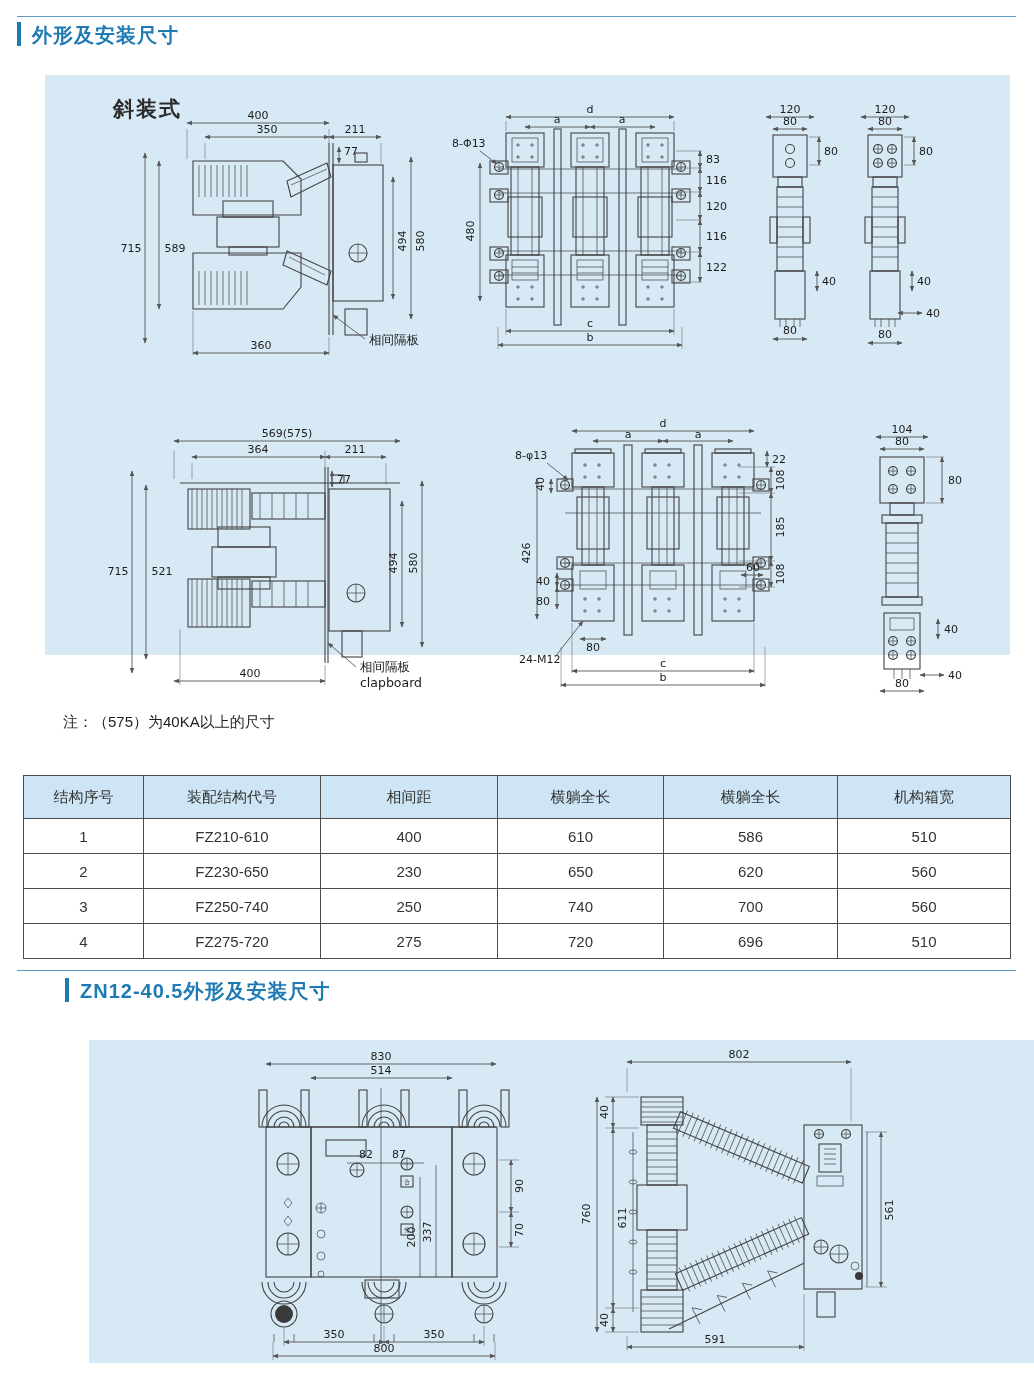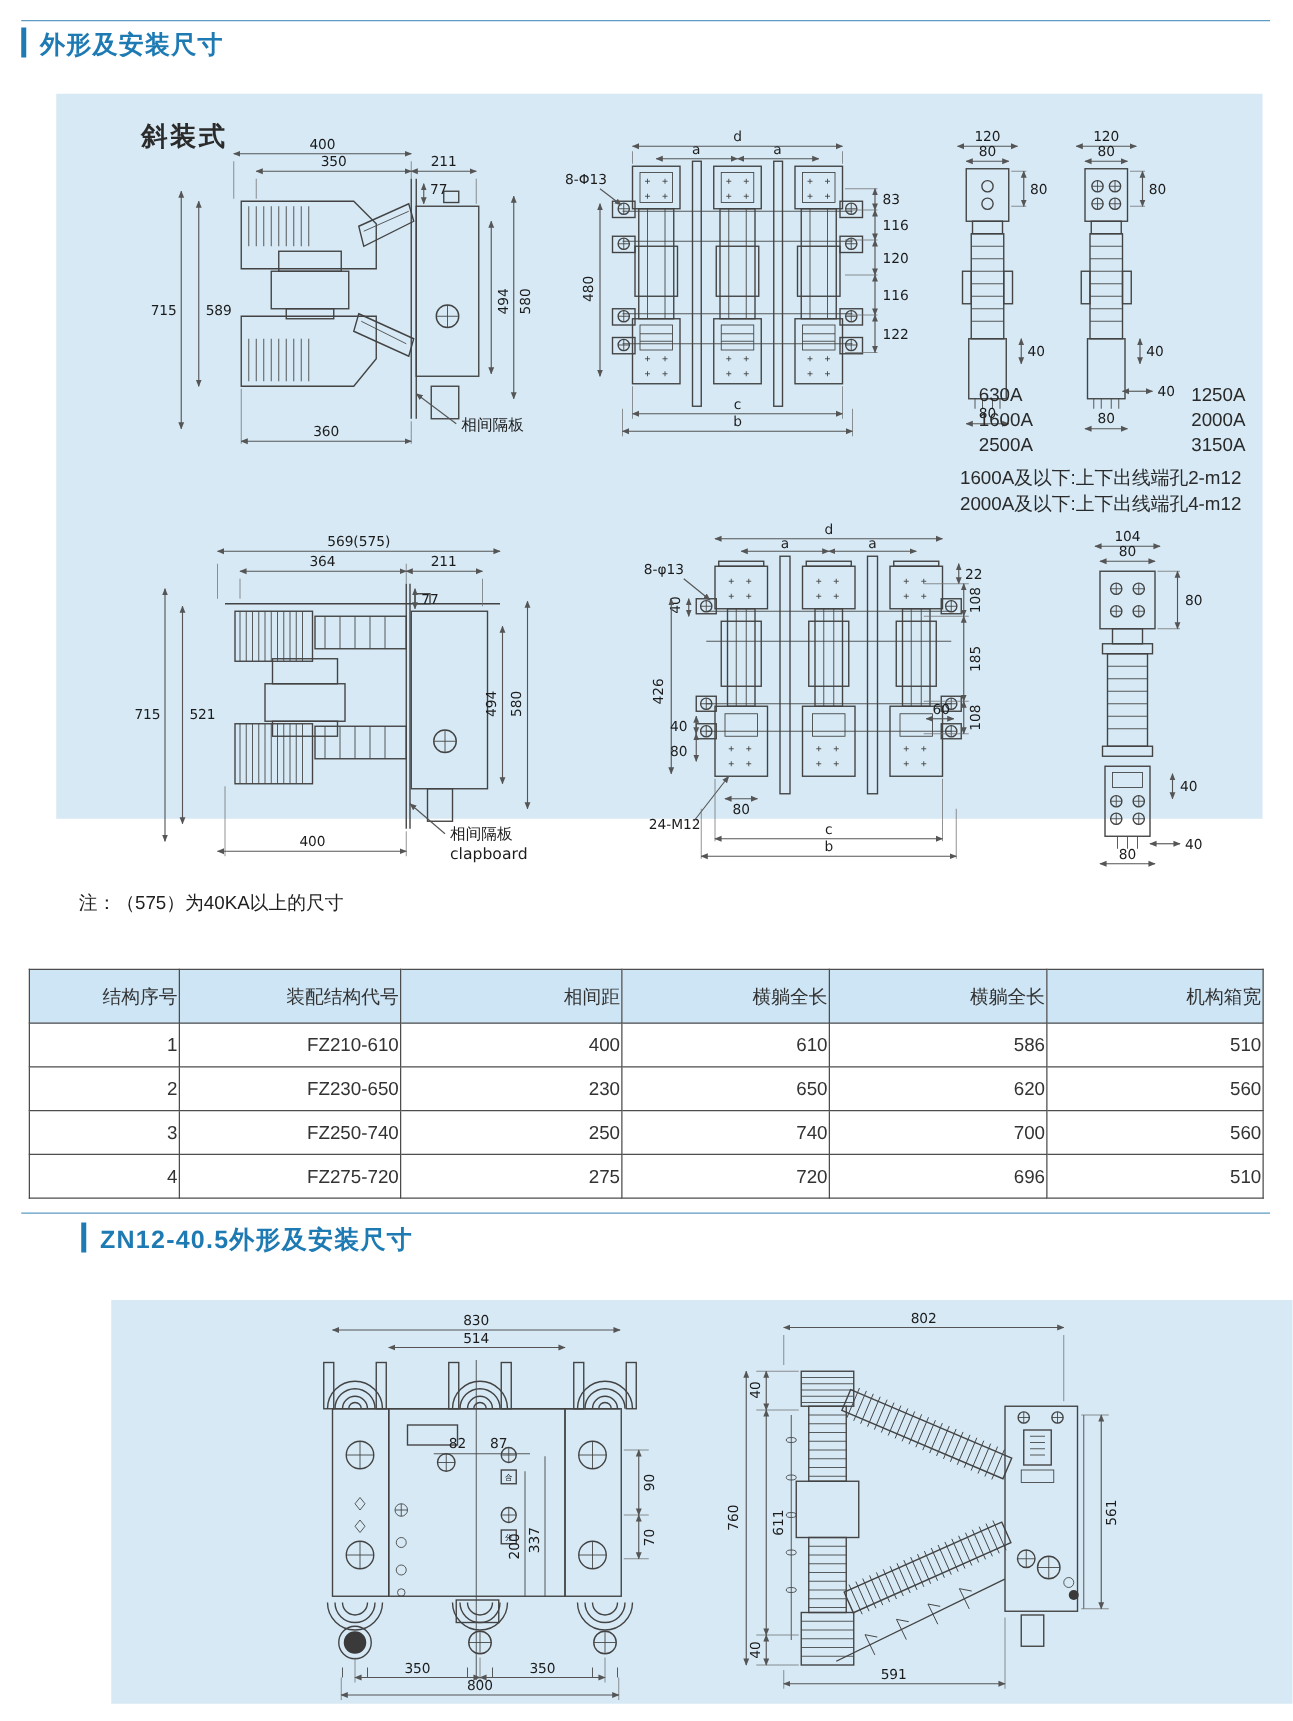--- a/index.html
+++ b/index.html
@@ -213,20 +213,6 @@
       <text class="dt" x="165" y="233">80</text>
   </svg>
 
-  <div class="ratings" style="left:668px;top:232px;width:300px;height:110px;">
-    <div class="rat-col" style="left:70px;">
-      <div>630A</div>
-      <div>1600A</div>
-      <div>2500A</div>
-    </div>
-    <div class="rat-col" style="left:240px;">
-      <div>1250A</div>
-      <div>2000A</div>
-      <div>3150A</div>
-    </div>
-    <div class="rat-note" style="left:55px;top:66px;">1600A及以下:上下出线端孔2-m12</div>
-    <div class="rat-note" style="left:55px;top:87px;">2000A及以下:上下出线端孔4-m12</div>
-  </div>
 
 
   <svg style="left:55px;top:348px;" width="370" height="280" viewBox="0 0 370 280">

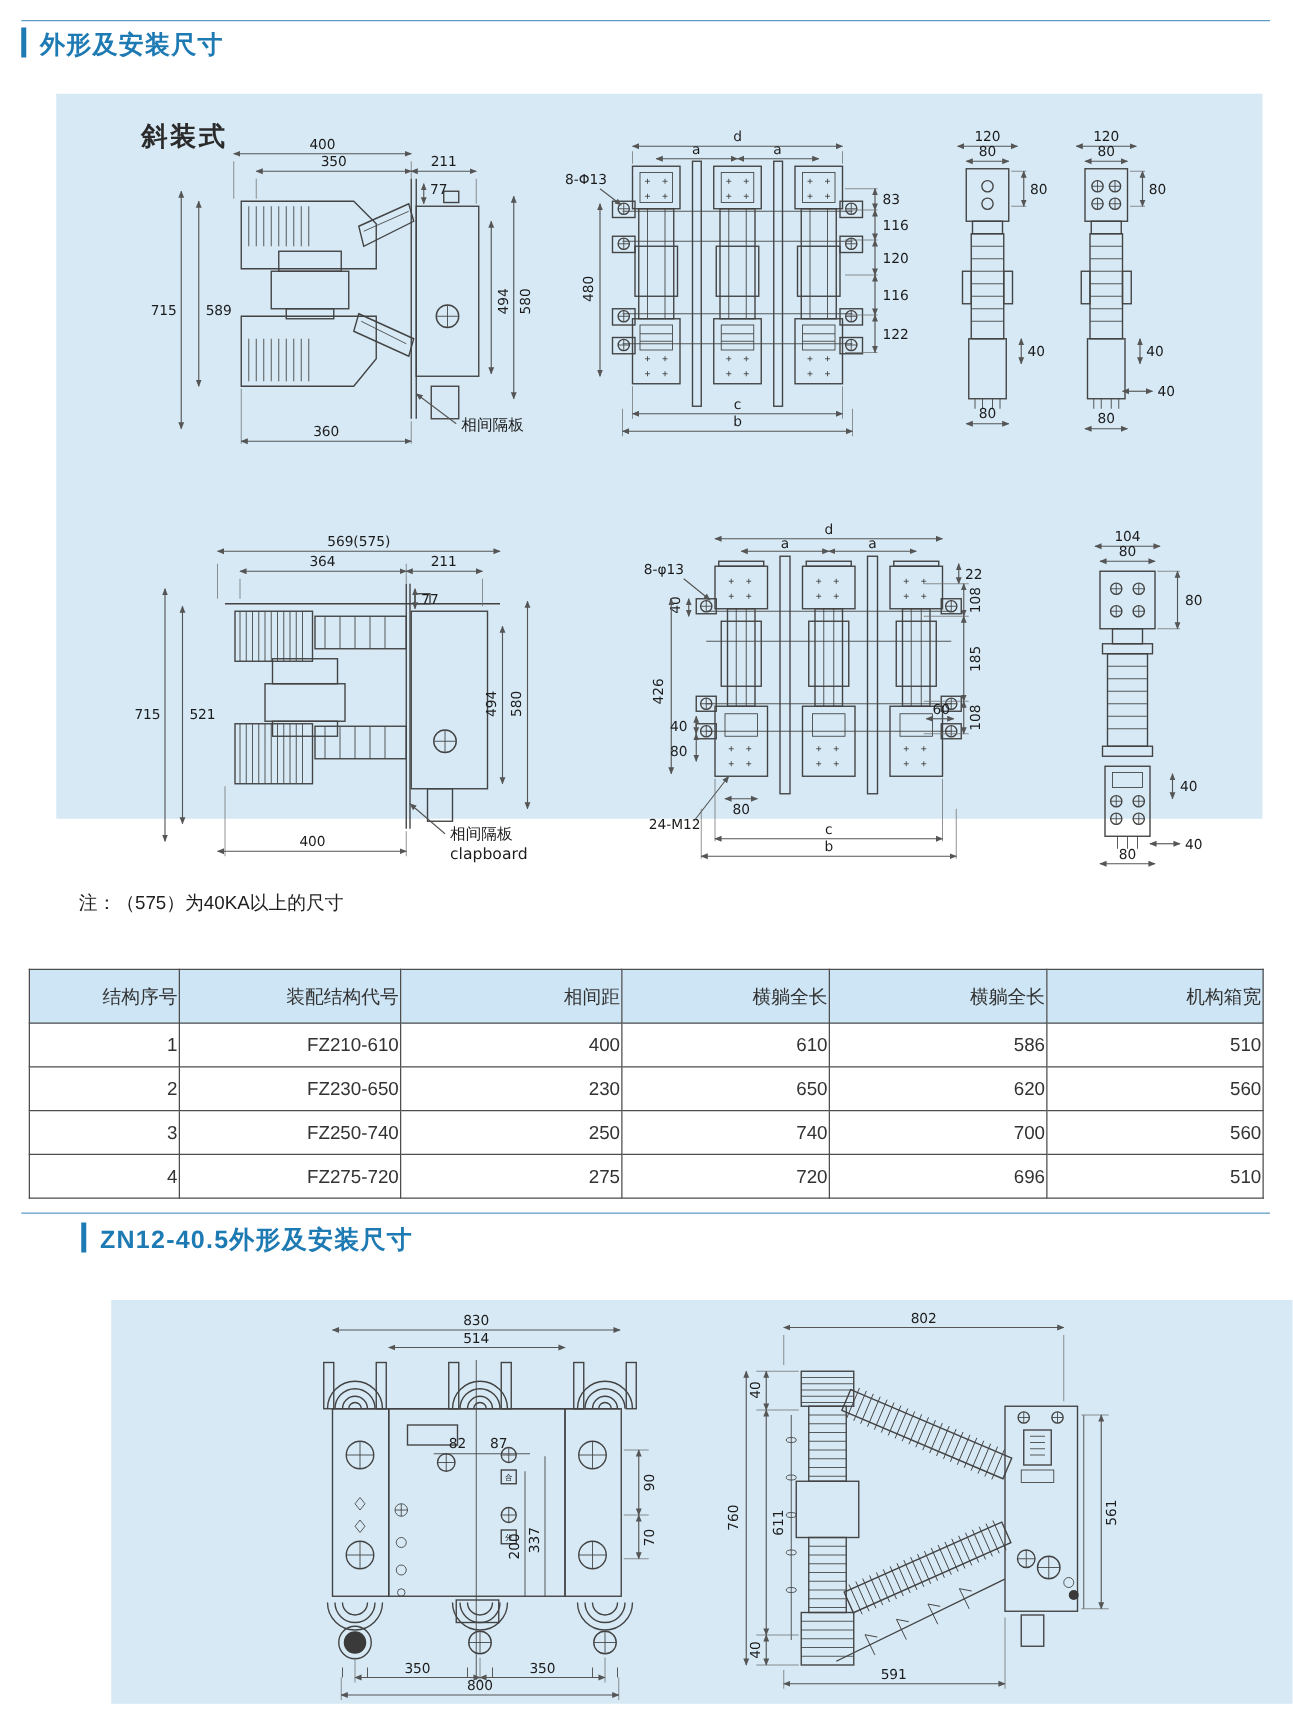--- a/index.html
+++ b/index.html
@@ -20,7 +20,7 @@
   
   table.spec{position:absolute;left:23px;top:775px;width:987px;border-collapse:collapse;
              table-layout:fixed;font-size:15px;color:#333;}
-  table.spec th,table.spec td{border:1px solid #4d4d4d;text-align:right;font-weight:normal;}
+  table.spec th,table.spec td{border:1px solid #4d4d4d;text-align:center;font-weight:normal;}
   table.spec th{background:#cde5f5;height:40px;}
   table.spec td{background:#ffffff;height:32px;}
   

